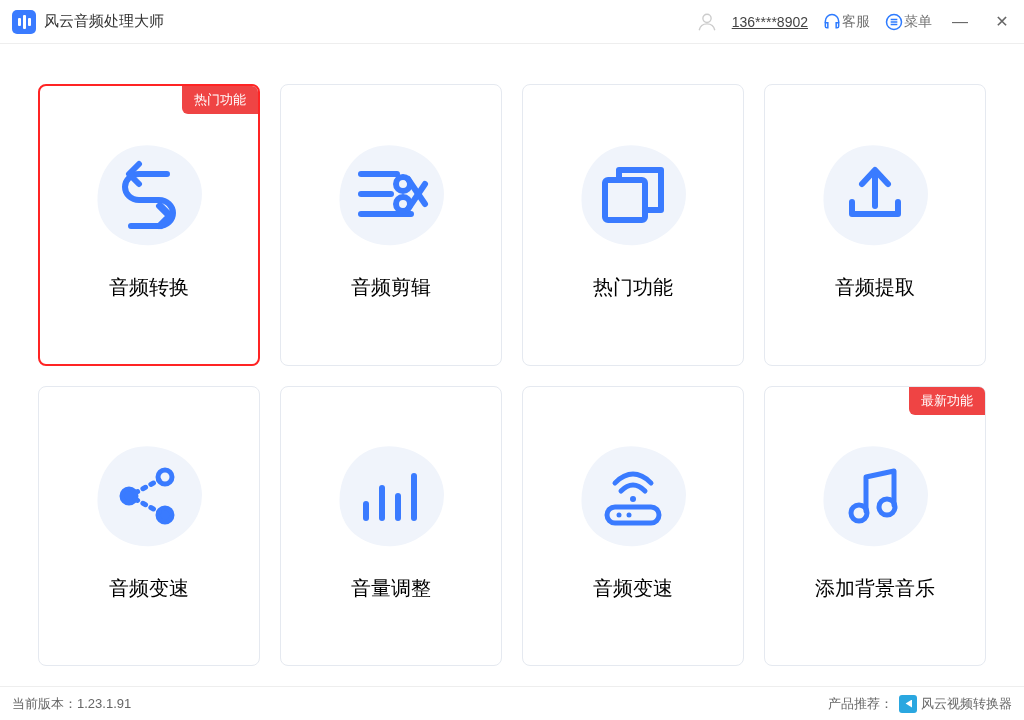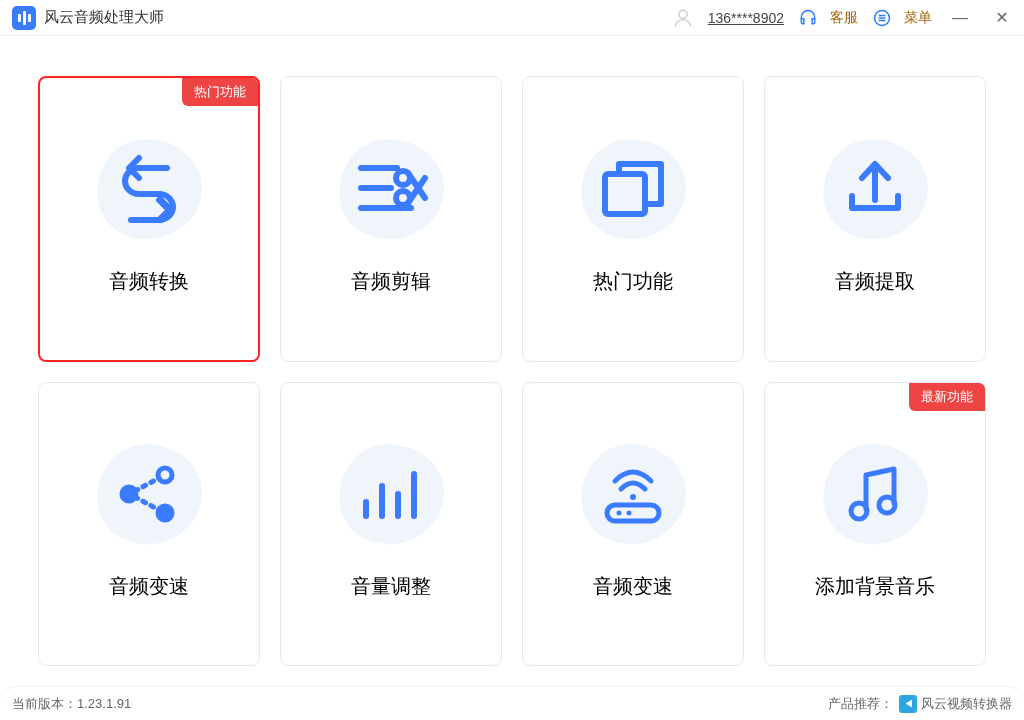--- a/index.html
+++ b/index.html
@@ -13,7 +13,7 @@
   flex-direction: column;
 }
 .titlebar {
-  height: 36px;
+  height: 44px;
   display: flex;
   align-items: center;
   padding: 0 8px 0 12px;

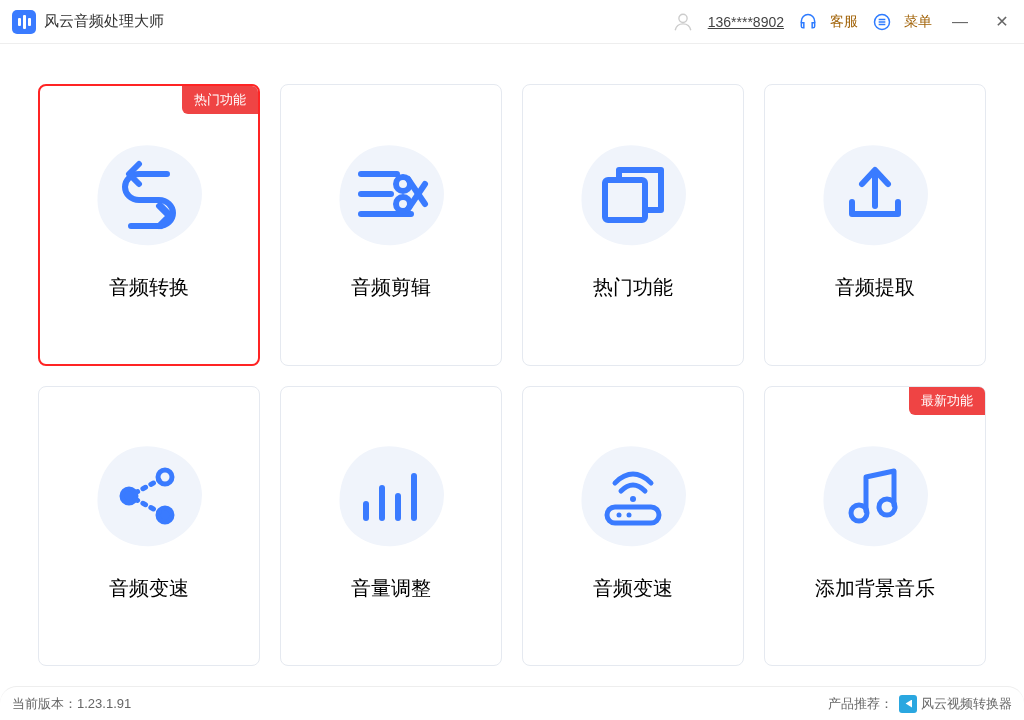--- a/index.html
+++ b/index.html
@@ -38,7 +38,7 @@
 .tb-right { display: flex; align-items: center; gap: 14px; }
 .avatar-icon { width: 22px; height: 22px; }
 .user-phone { font-size: 14px; color: #444; text-decoration: underline; }
-.tb-item { display: flex; align-items: center; gap: 12px; font-size: 14px; color: #a16207; cursor: pointer; }
+.tb-item { display: flex; align-items: center; gap: 0; font-size: 14px; color: #737373; cursor: pointer; }
 .win-btn { width: 28px; height:28px; display:flex; align-items:center; justify-content:center; color:#666; cursor:pointer; font-size:16px;}
 .content {
   flex: 1;

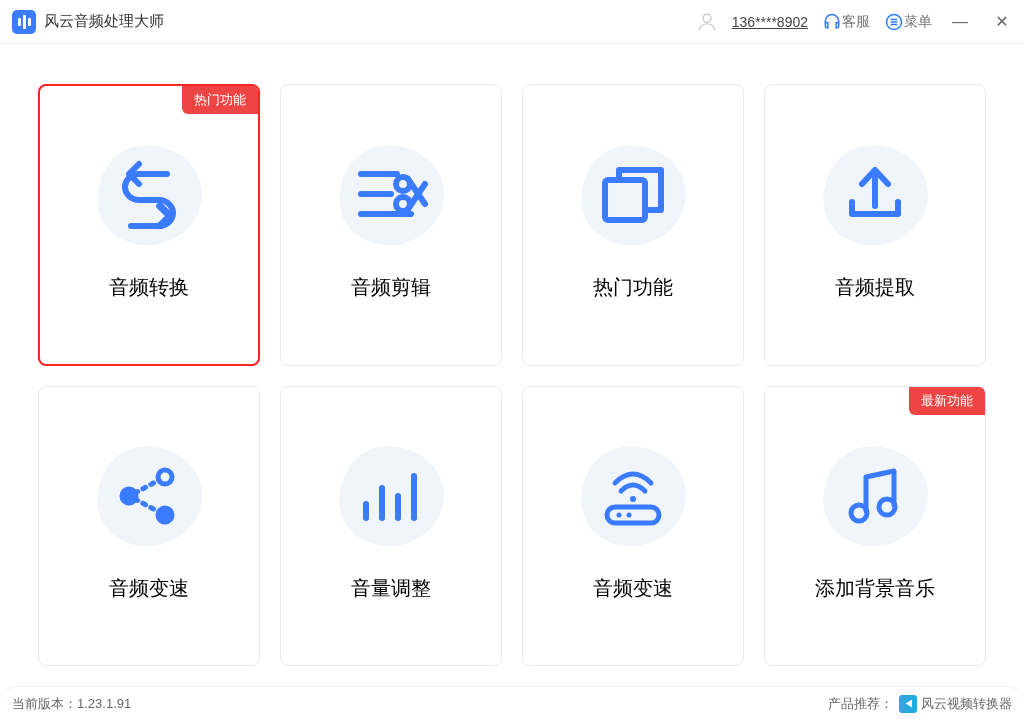--- a/index.html
+++ b/index.html
@@ -96,7 +96,6 @@
   padding: 0 12px;
   font-size: 13px;
   color: #666;
-  border-radius: 17px;
 }
 .footer .spacer { flex:1; }
 .footer-rec-icon {

